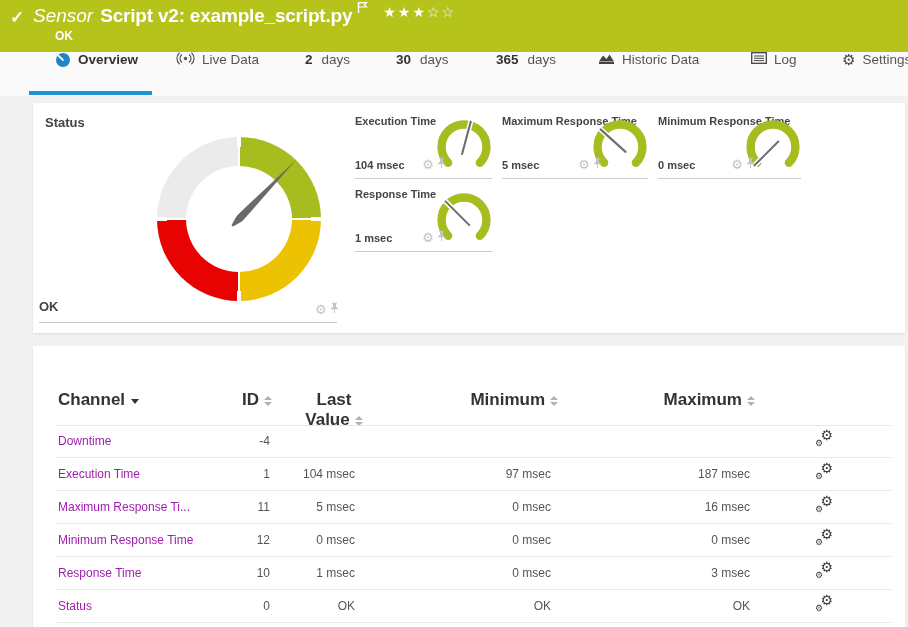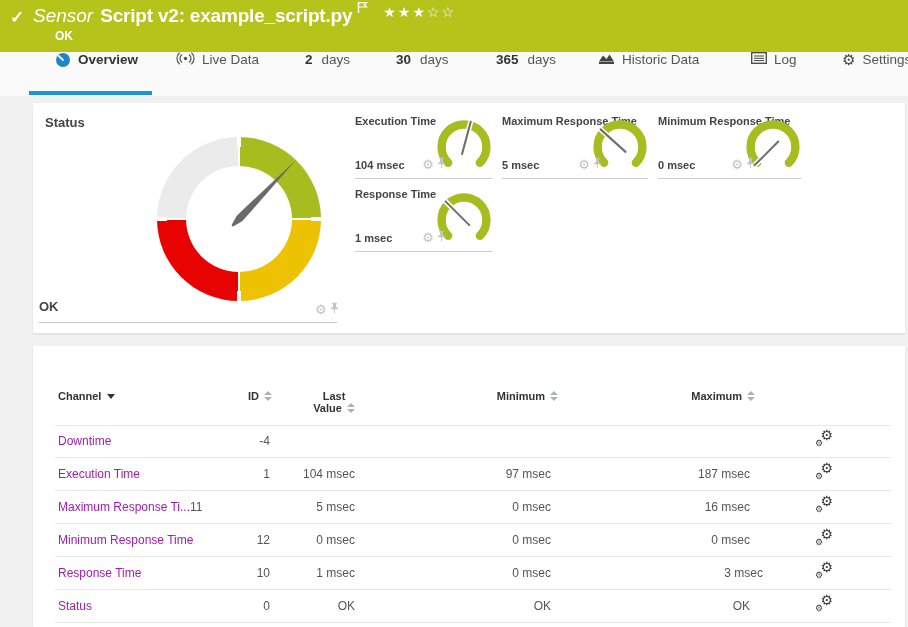--- a/index.html
+++ b/index.html
@@ -61,7 +61,7 @@
   .mini-icons { position:absolute; right:46px; bottom:5px; display:flex; gap:3px; align-items:center; }
 
   
-  .th { position:absolute; font-size:11px; font-weight:bold; color:#333; cursor:pointer; white-space:nowrap; }
+  .th { position:absolute; font-size:17px; font-weight:bold; color:#333; cursor:pointer; white-space:nowrap; }
   .th-right { text-align:right; }
   .sort { display:inline-block; vertical-align:-1px; margin-left:5px; }
   .sort i { display:block; width:0; height:0; border-left:4px solid transparent; border-right:4px solid transparent; }

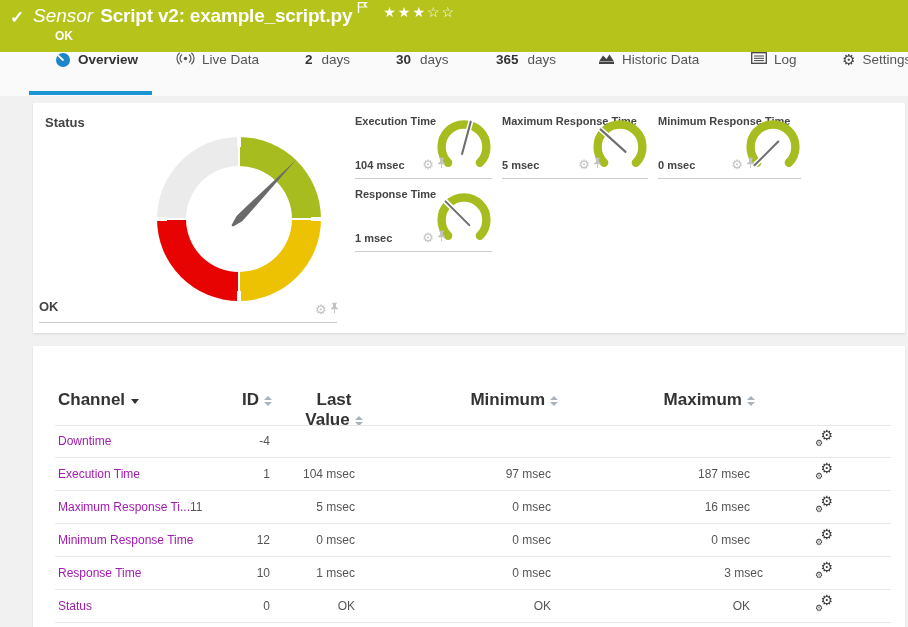--- a/index.html
+++ b/index.html
@@ -275,7 +275,7 @@
         </div>
         <div class="trow" style="top: 145px;">
           <div class="tcell ch" style="left:3px;">Maximum Response Ti...</div>
-          <div class="tcell" style="left:135px; width:80px; ">11</div>
+          <div class="tcell" style="left:135px; width:80px; text-align:right;">11</div>
           <div class="tcell" style="left:200px; width:100px; text-align:right;">5 msec</div>
           <div class="tcell" style="left:376px; width:120px; text-align:right;">0 msec</div>
           <div class="tcell" style="left:575px; width:120px; text-align:right;">16 msec</div>

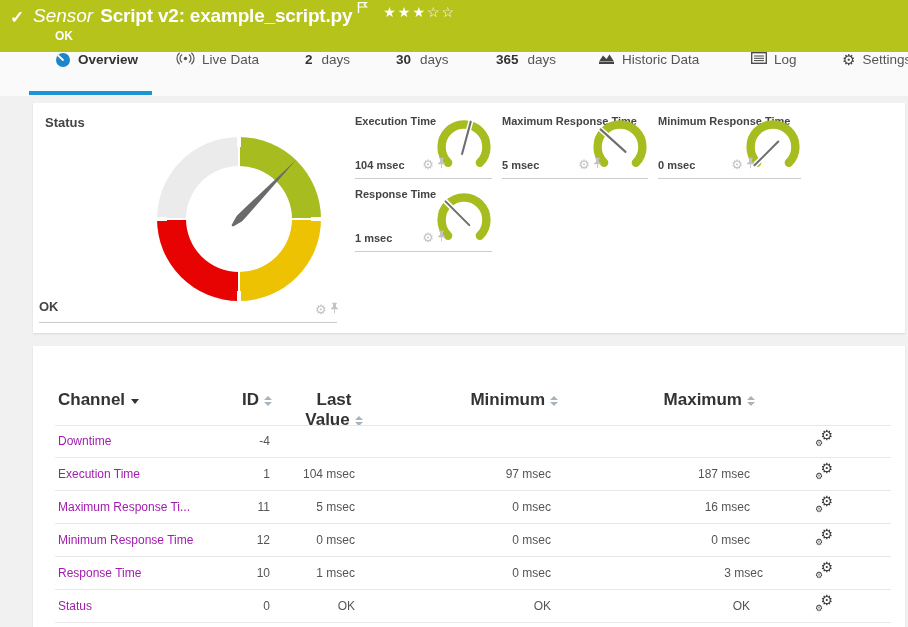--- a/index.html
+++ b/index.html
@@ -300,7 +300,7 @@
           <div class="tcell" style="left:135px; width:80px; text-align:right;">10</div>
           <div class="tcell" style="left:200px; width:100px; text-align:right;">1 msec</div>
           <div class="tcell" style="left:376px; width:120px; text-align:right;">0 msec</div>
-          <div class="tcell" style="left:588px; width:120px; text-align:right;">3 msec</div>
+          <div class="tcell" style="left:575px; width:120px; text-align:right;">3 msec</div>
           <span class="gears-icon" style="left:760px;">
             <span class="g-big">⚙</span>
             <span class="g-small">⚙</span>

